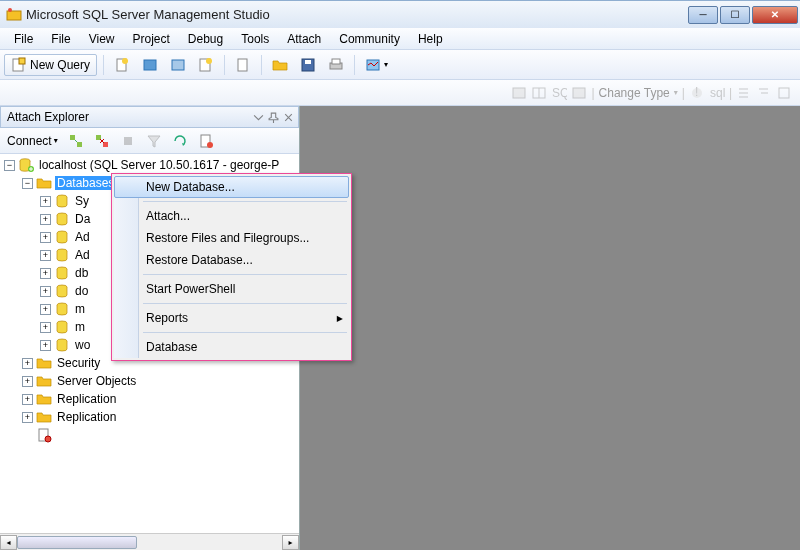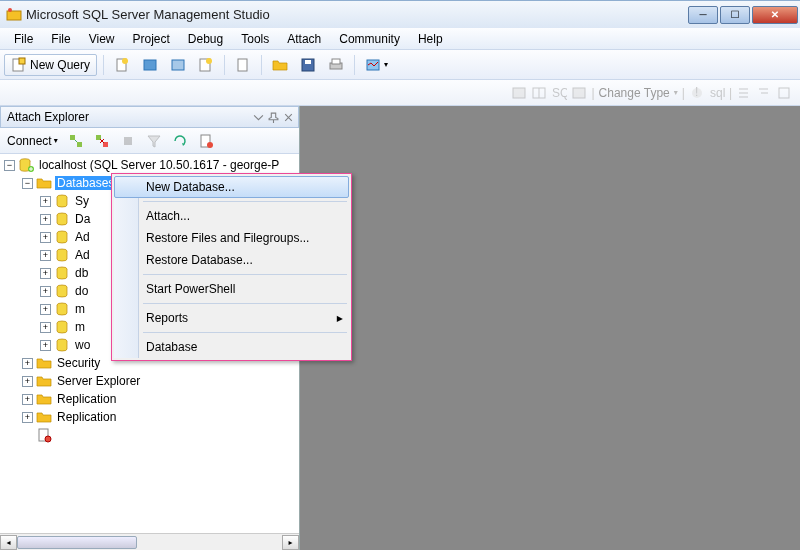--- a/index.html
+++ b/index.html
@@ -361,7 +361,7 @@
           <svg class="ticon" viewBox="0 0 16 16">
             <path d="M1 4h5l1 2h8v7H1z" class="folder-y"></path>
           </svg>
-          <span class="tlabel">Server Explorer</span>
+          <span class="tlabel">Server Objects</span>
         </div>
         <div class="tree-row">
           <span class="indent" style="width: 18px;"></span>

